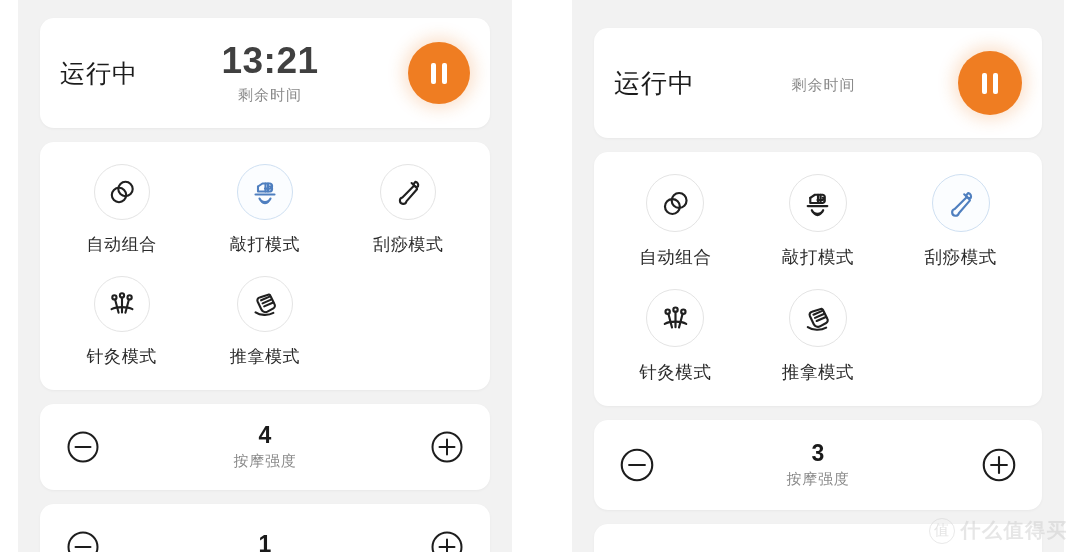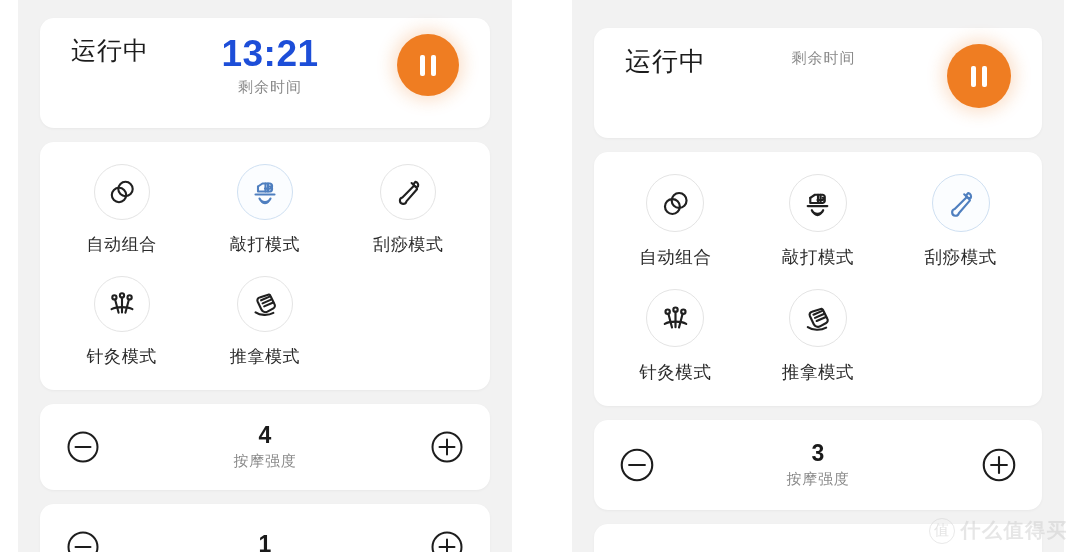--- a/index.html
+++ b/index.html
@@ -49,8 +49,8 @@
   
   .status-card {
     display: flex;
-    align-items: flex-start;
-    padding: 16px 31px;
+    align-items: center;
+    padding: 16px 20px;
     min-height: 110px;
   }
   .status-label {

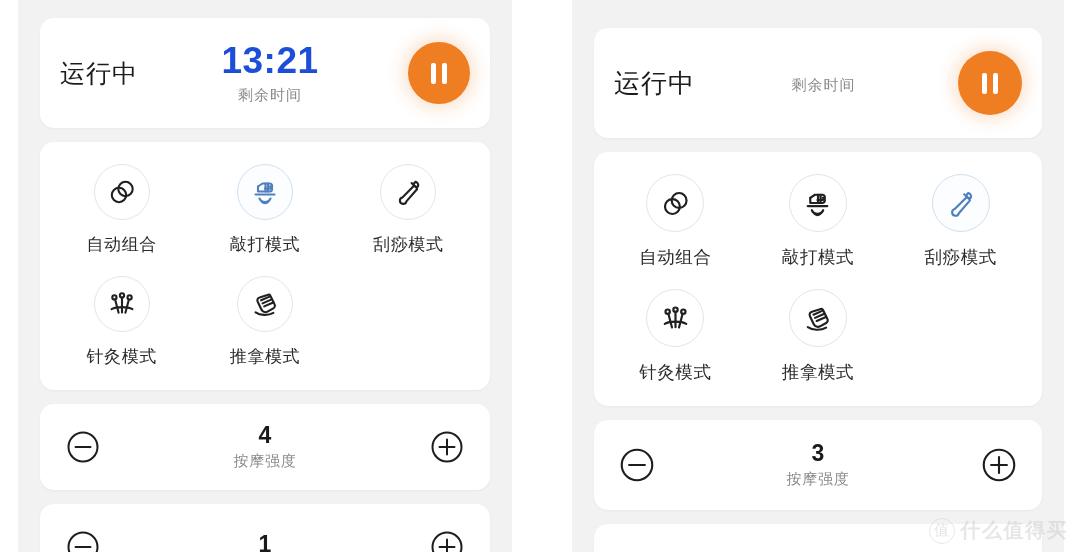--- a/index.html
+++ b/index.html
@@ -70,7 +70,7 @@
   .timer-value {
     font-size: 37px;
     font-weight: 700;
-    color: #1d4ed8;
+    color: #404040;
     line-height: 1.06;
     letter-spacing: 0.5px;
   }

